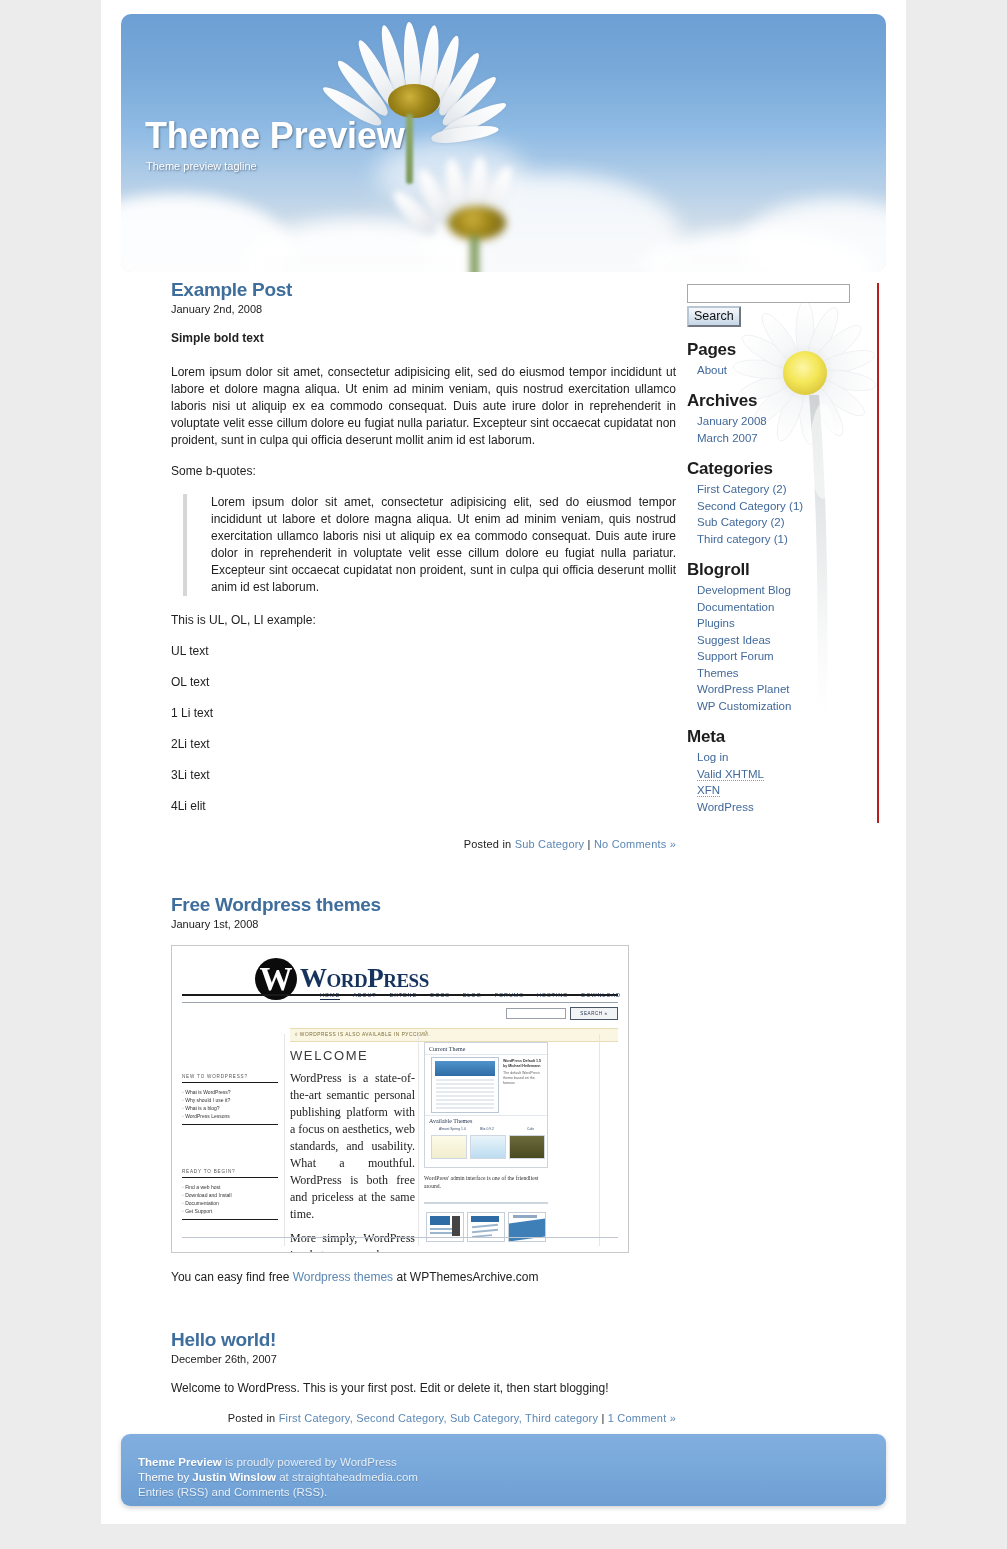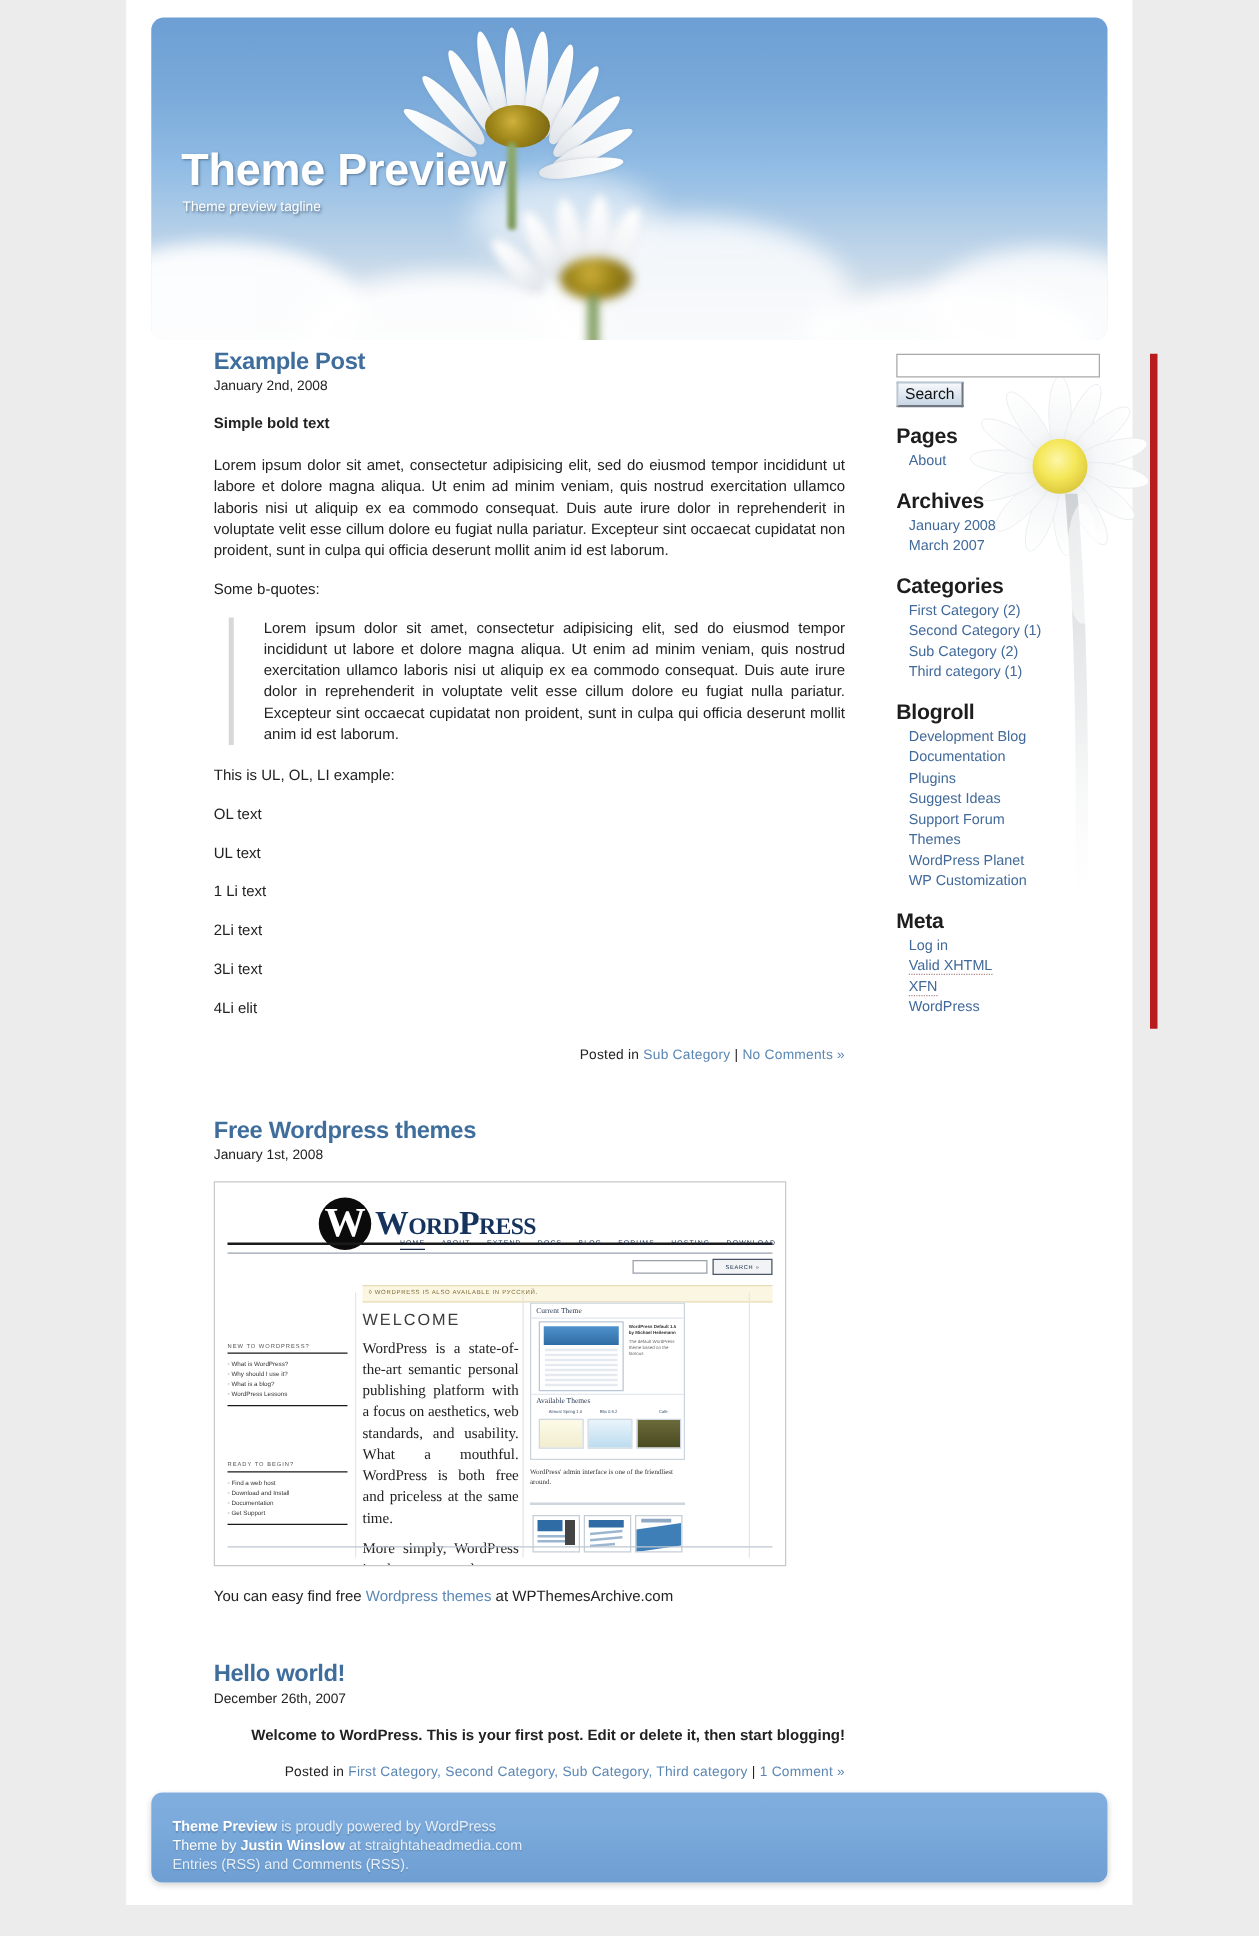--- a/index.html
+++ b/index.html
@@ -96,12 +96,12 @@
   }
   #sidebar {
     position: absolute;
-    left: 616px;
+    left: 586px;
     top: 283px;
     width: 186px;
     min-height: 540px;
-    border-right: 6px solid #b91c1c;
-    padding-right: 17px;
+    border-right: 2px solid #b91c1c;
+    padding-right: 4px;
   }
   #sidebar-flower {
     position: absolute;

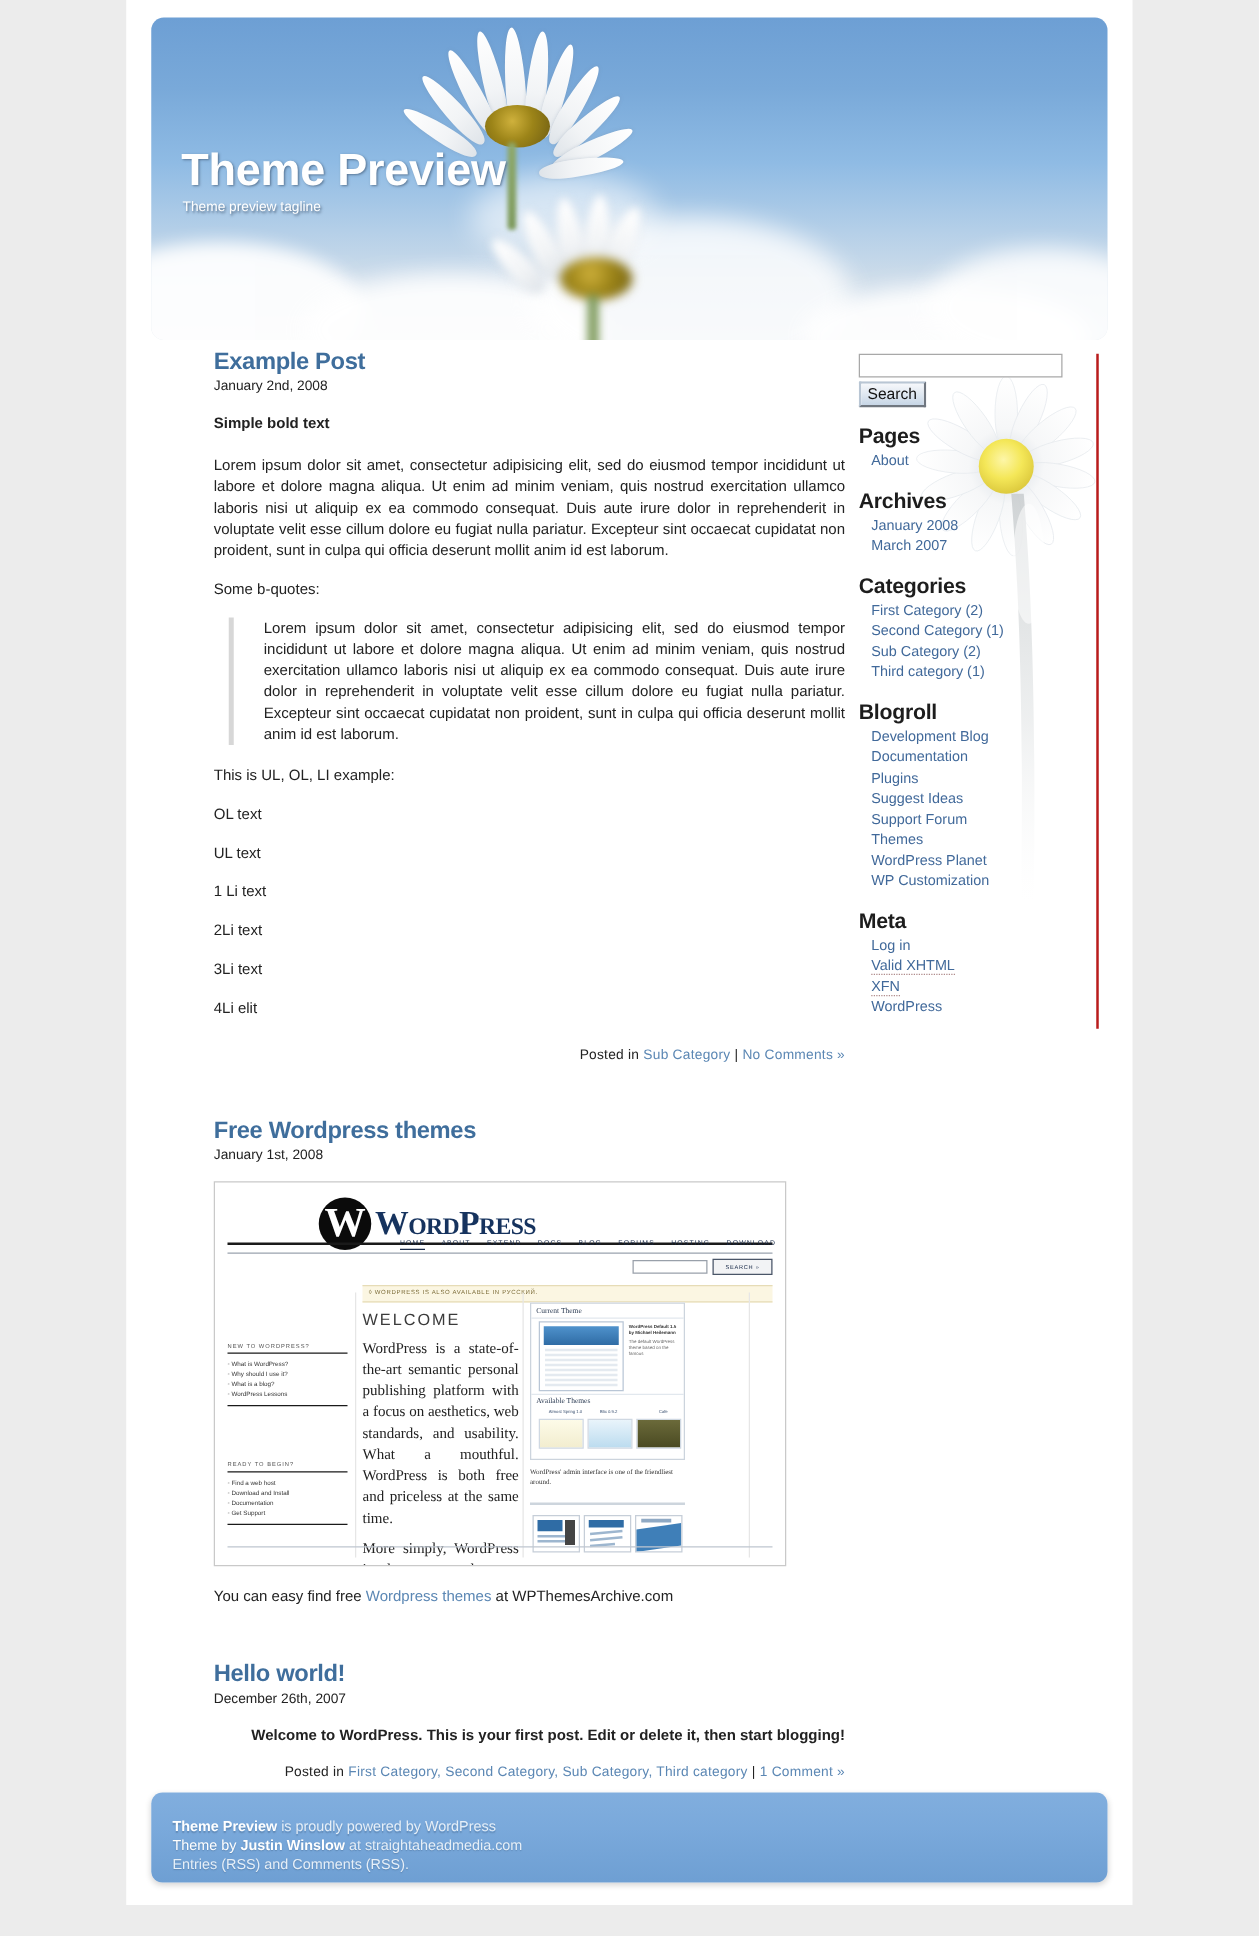--- a/index.html
+++ b/index.html
@@ -404,8 +404,8 @@
             <p>Lorem ipsum dolor sit amet, consectetur adipisicing elit, sed do eiusmod tempor incididunt ut labore et dolore magna aliqua. Ut enim ad minim veniam, quis nostrud exercitation ullamco laboris nisi ut aliquip ex ea commodo consequat. Duis aute irure dolor in reprehenderit in voluptate velit esse cillum dolore eu fugiat nulla pariatur. Excepteur sint occaecat cupidatat non proident, sunt in culpa qui officia deserunt mollit anim id est laborum.</p>
           </blockquote>
           <p>This is UL, OL, LI example:</p>
+          <p class="list-line lvl0">UL text</p>
           <p class="list-line lvl1">OL text</p>
-          <p class="list-line lvl0">UL text</p>
           <p class="list-line lvl2">1 Li text</p>
           <p class="list-line lvl2">2Li text</p>
           <p class="list-line lvl2">3Li text</p>

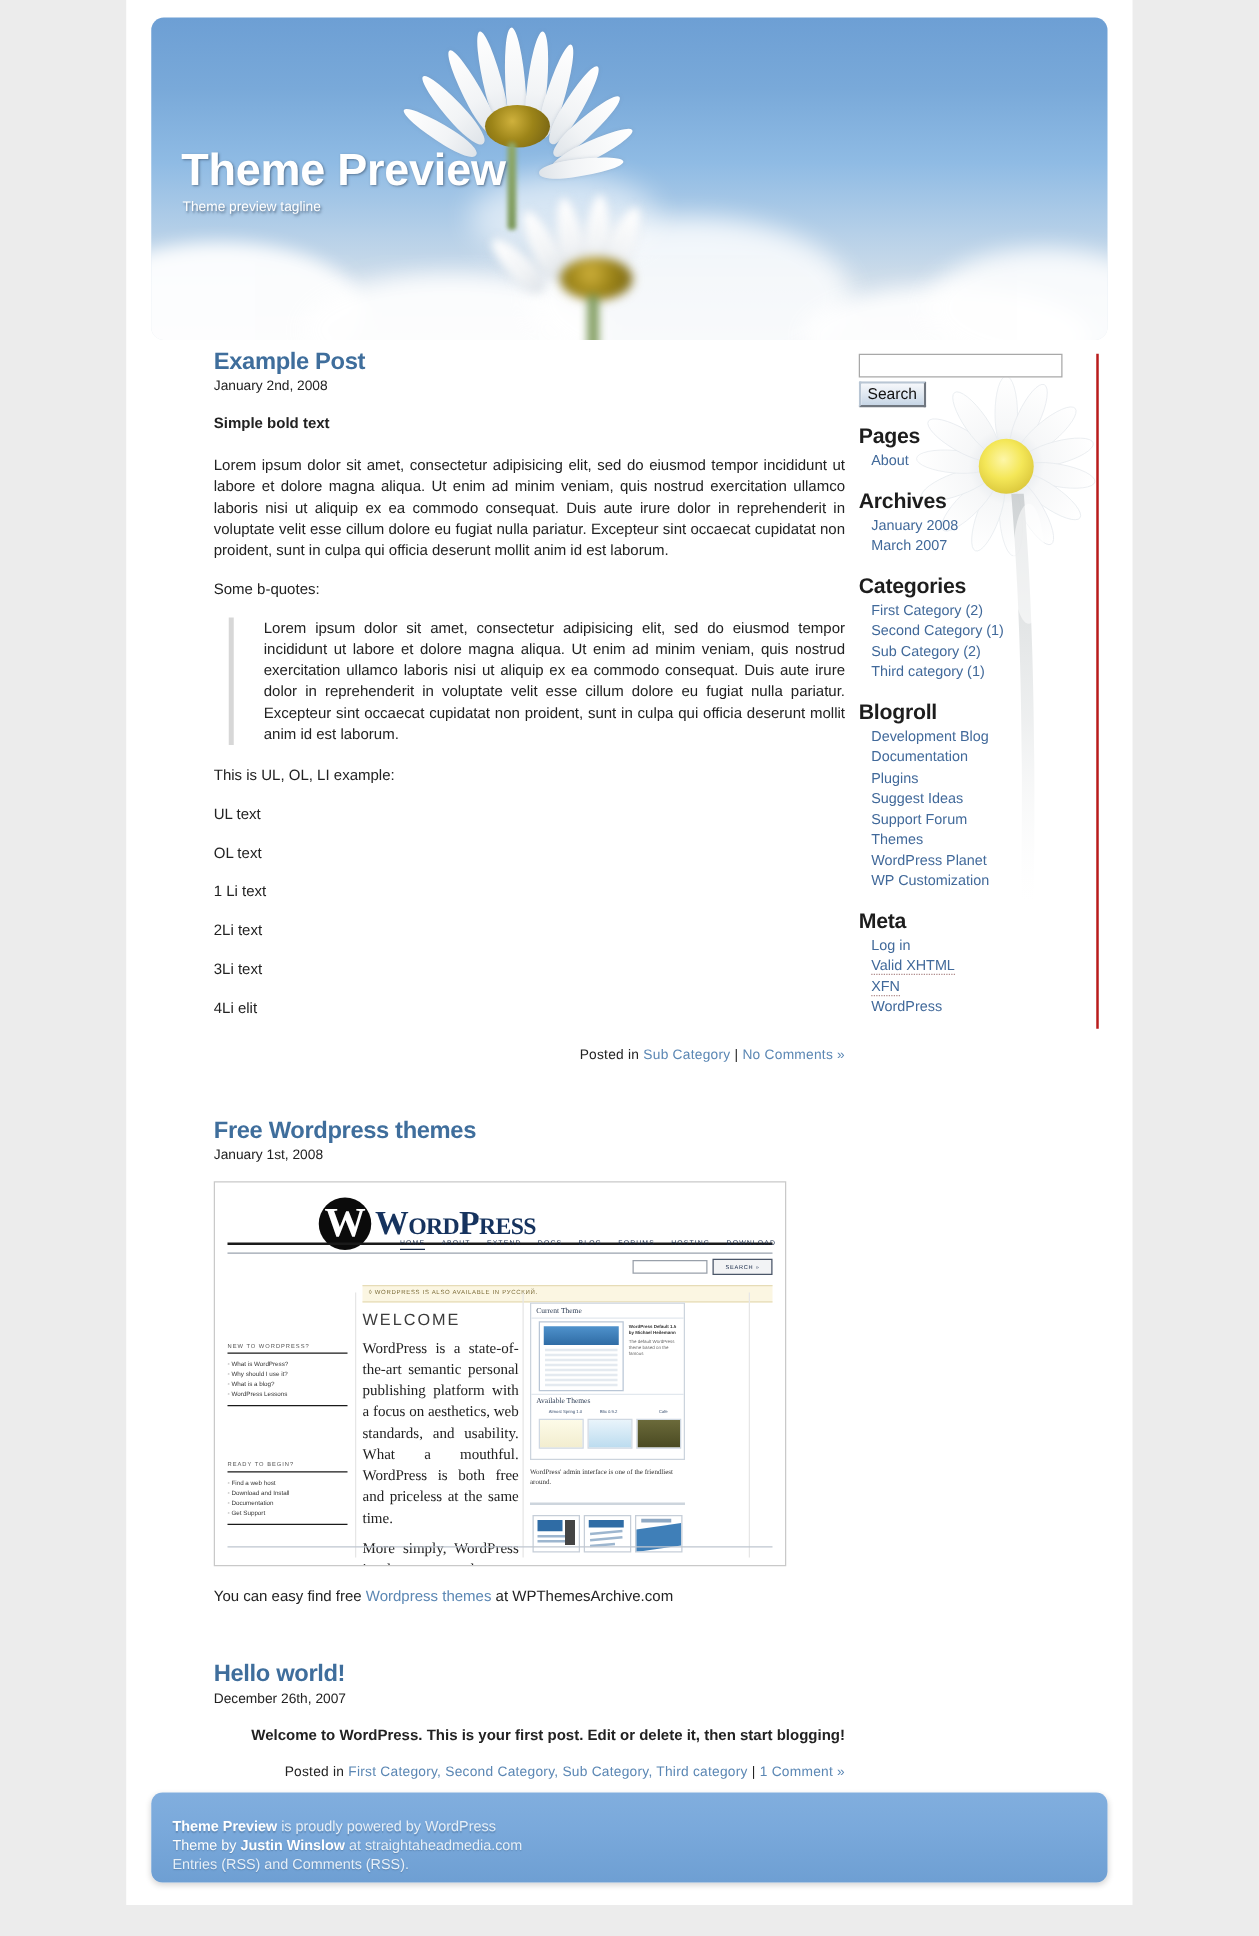--- a/index.html
+++ b/index.html
@@ -528,7 +528,7 @@
         <h2>Hello world!</h2>
         <p class="post-date">December 26th, 2007</p>
         <div class="entry">
-          <p style="text-align:right;font-weight:bold;">Welcome to WordPress. This is your first post. Edit or delete it, then start blogging!</p>
+          <p style="text-align:left;">Welcome to WordPress. This is your first post. Edit or delete it, then start blogging!</p>
         </div>
         <p class="postmetadata" style="margin-top:12px;">
           <span>Posted in</span>

